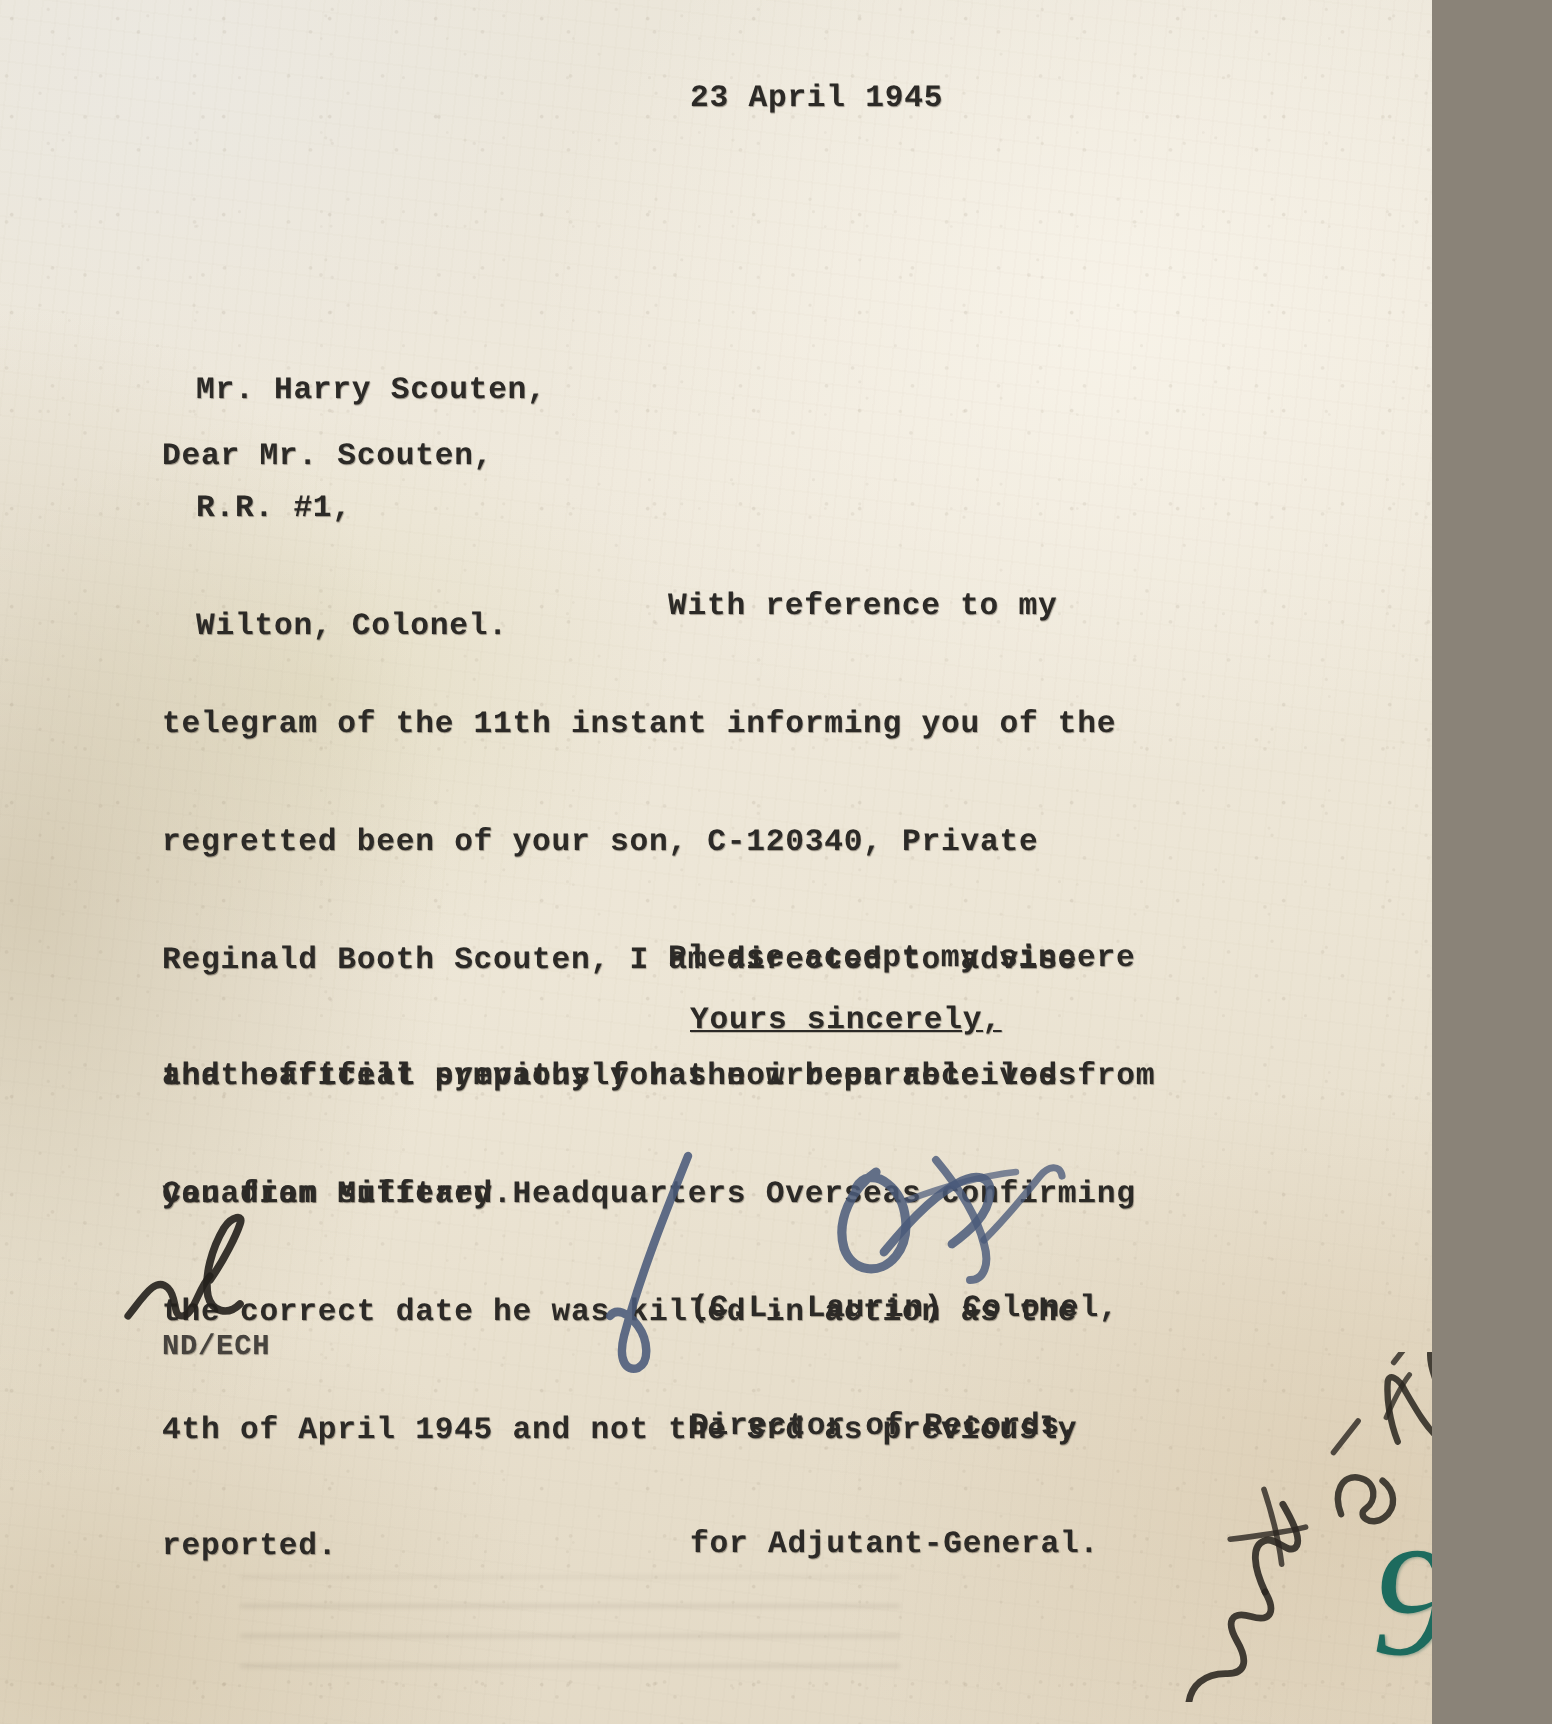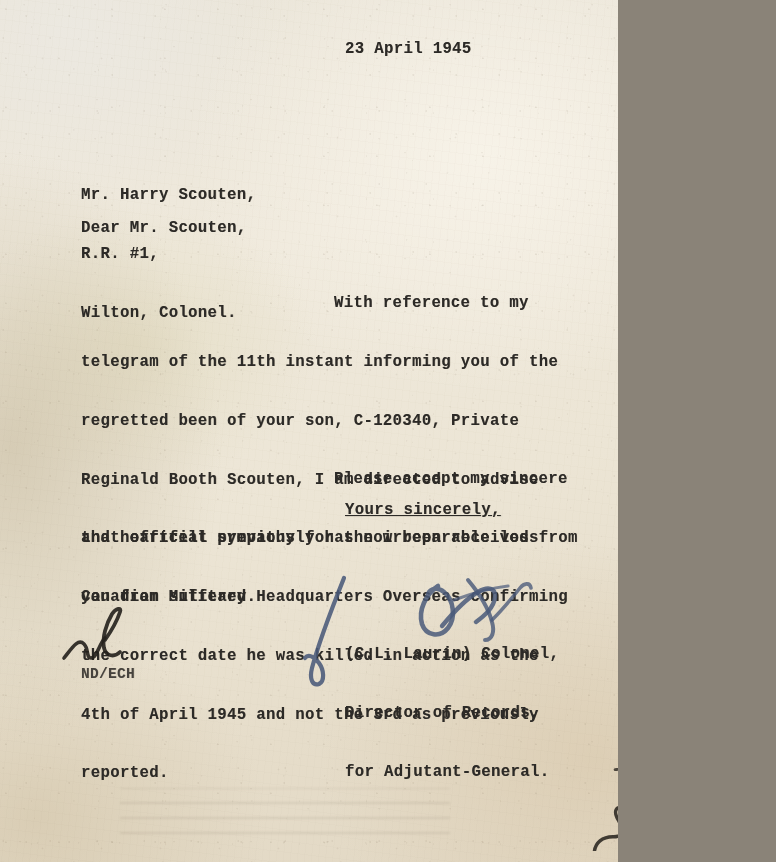--- a/index.html
+++ b/index.html
@@ -10,7 +10,7 @@
   }
   #page {
     position: relative;
-    width: 618px;
+    width: 716px;
     height: 862px;
     overflow: hidden;
     font-family: "Liberation Mono", "DejaVu Sans Mono", monospace;

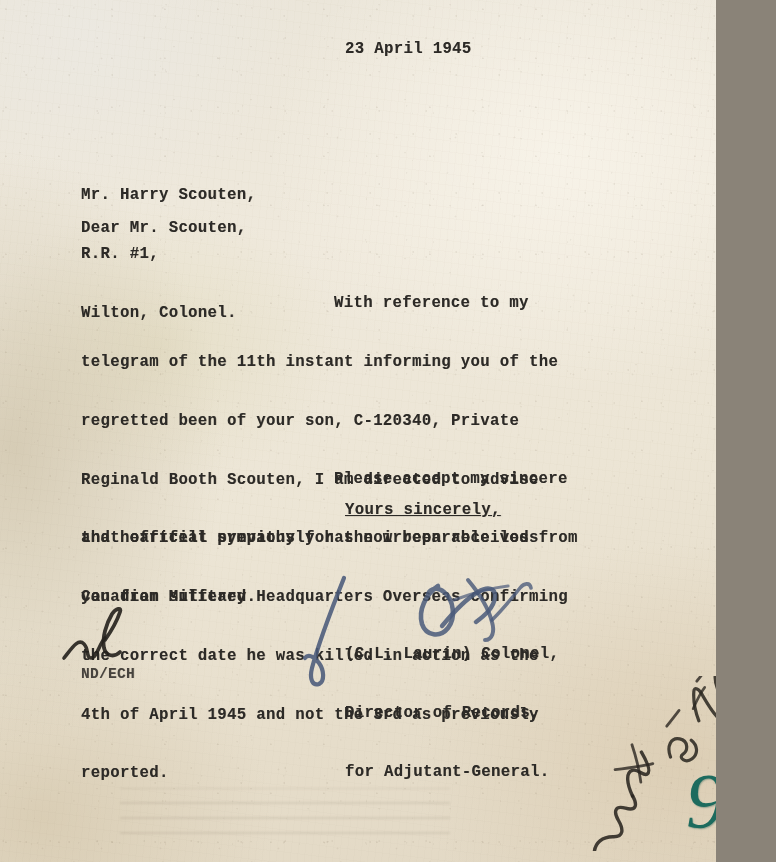--- a/index.html
+++ b/index.html
@@ -79,7 +79,7 @@
   .typed.light { color: #3a3733; opacity: 0.92; }
 
   #date-line   { left: 345px; top: 40px;  }
-  #addr-block  { left: 81px;  top: 147px; font-family: Liberation Mono, monospace; }
+  #addr-block  { left: 98px;  top: 147px; font-family: Liberation Mono, monospace; }
   #salutation  { left: 81px;  top: 219px; }
   #para-one    { left: 81px;  top: 255px; }
   #para-two    { left: 81px;  top: 431px; }

